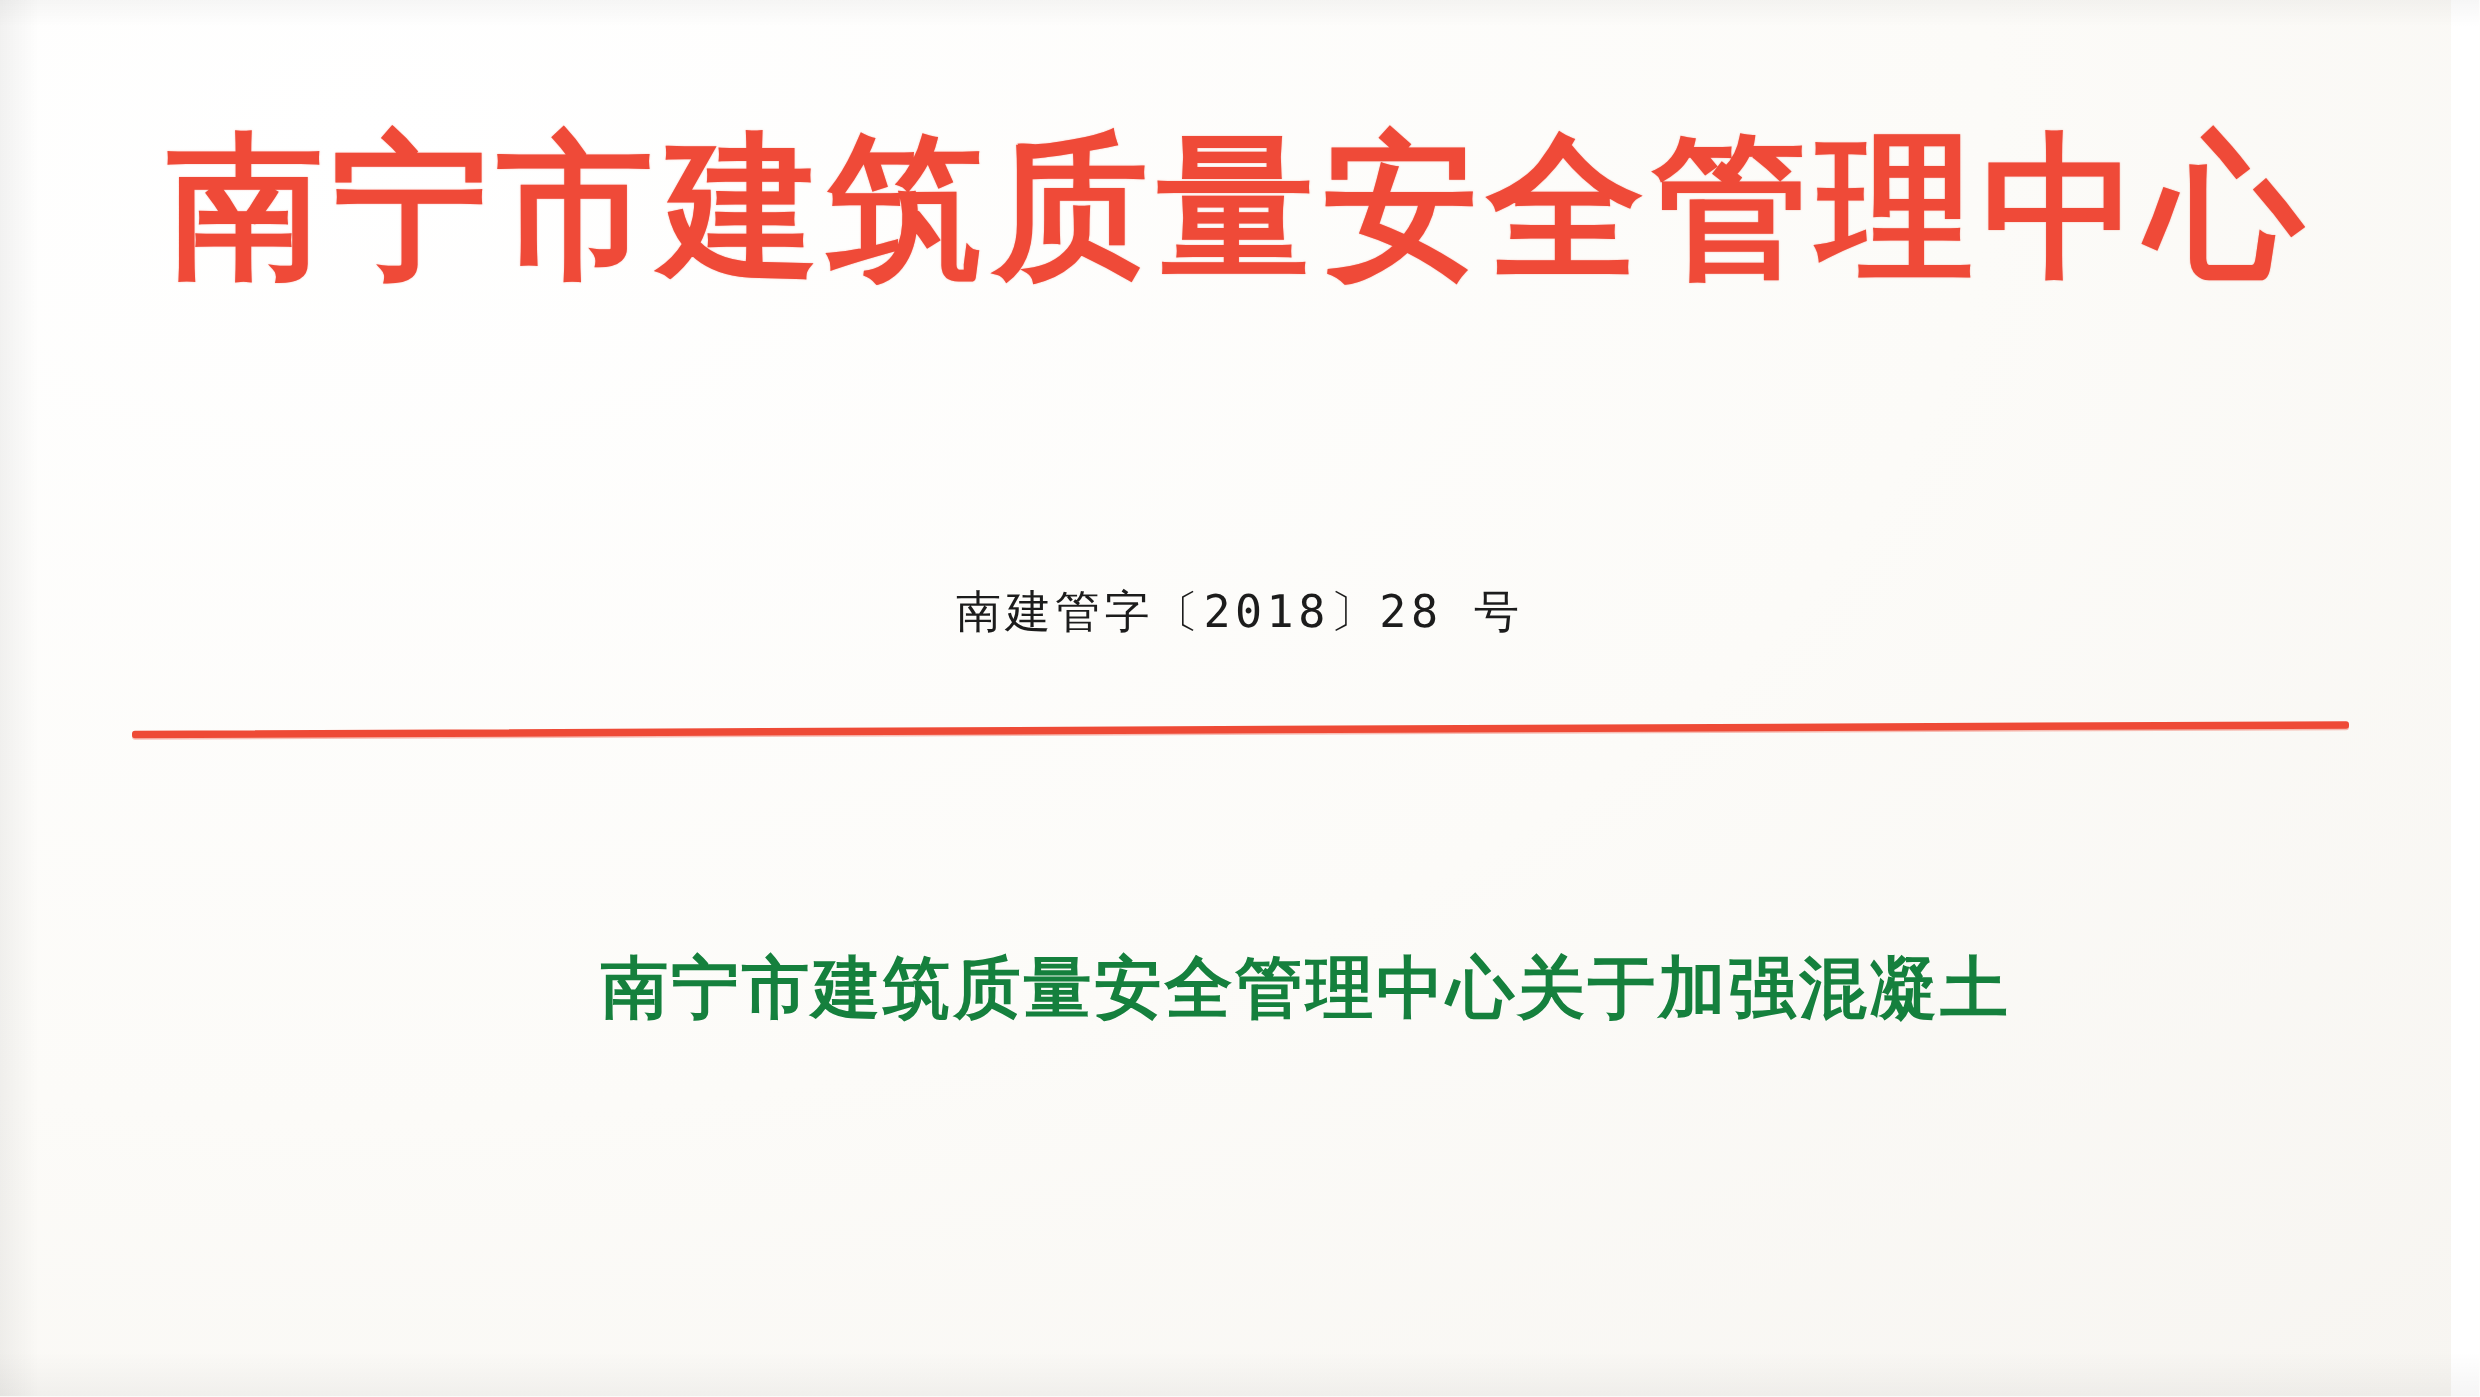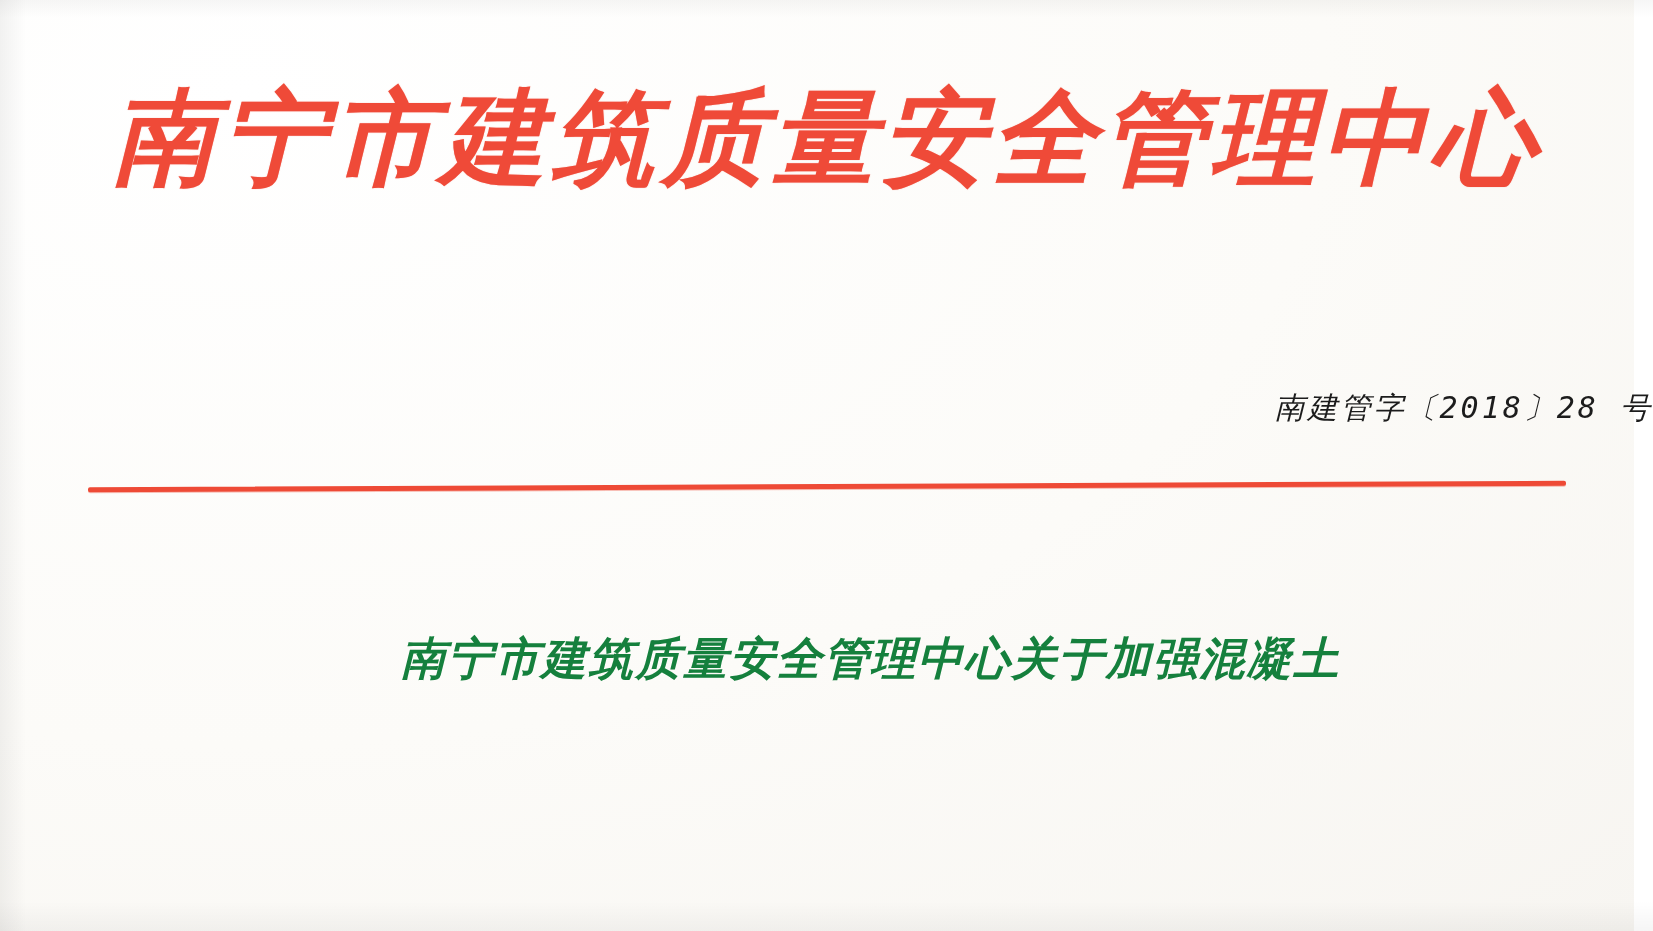--- a/index.html
+++ b/index.html
@@ -18,7 +18,6 @@
     width: 1634px;
     height: 931px;
     background: #fdfdfb;
-    font-style: italic;
   }
   
   .scan-tint {

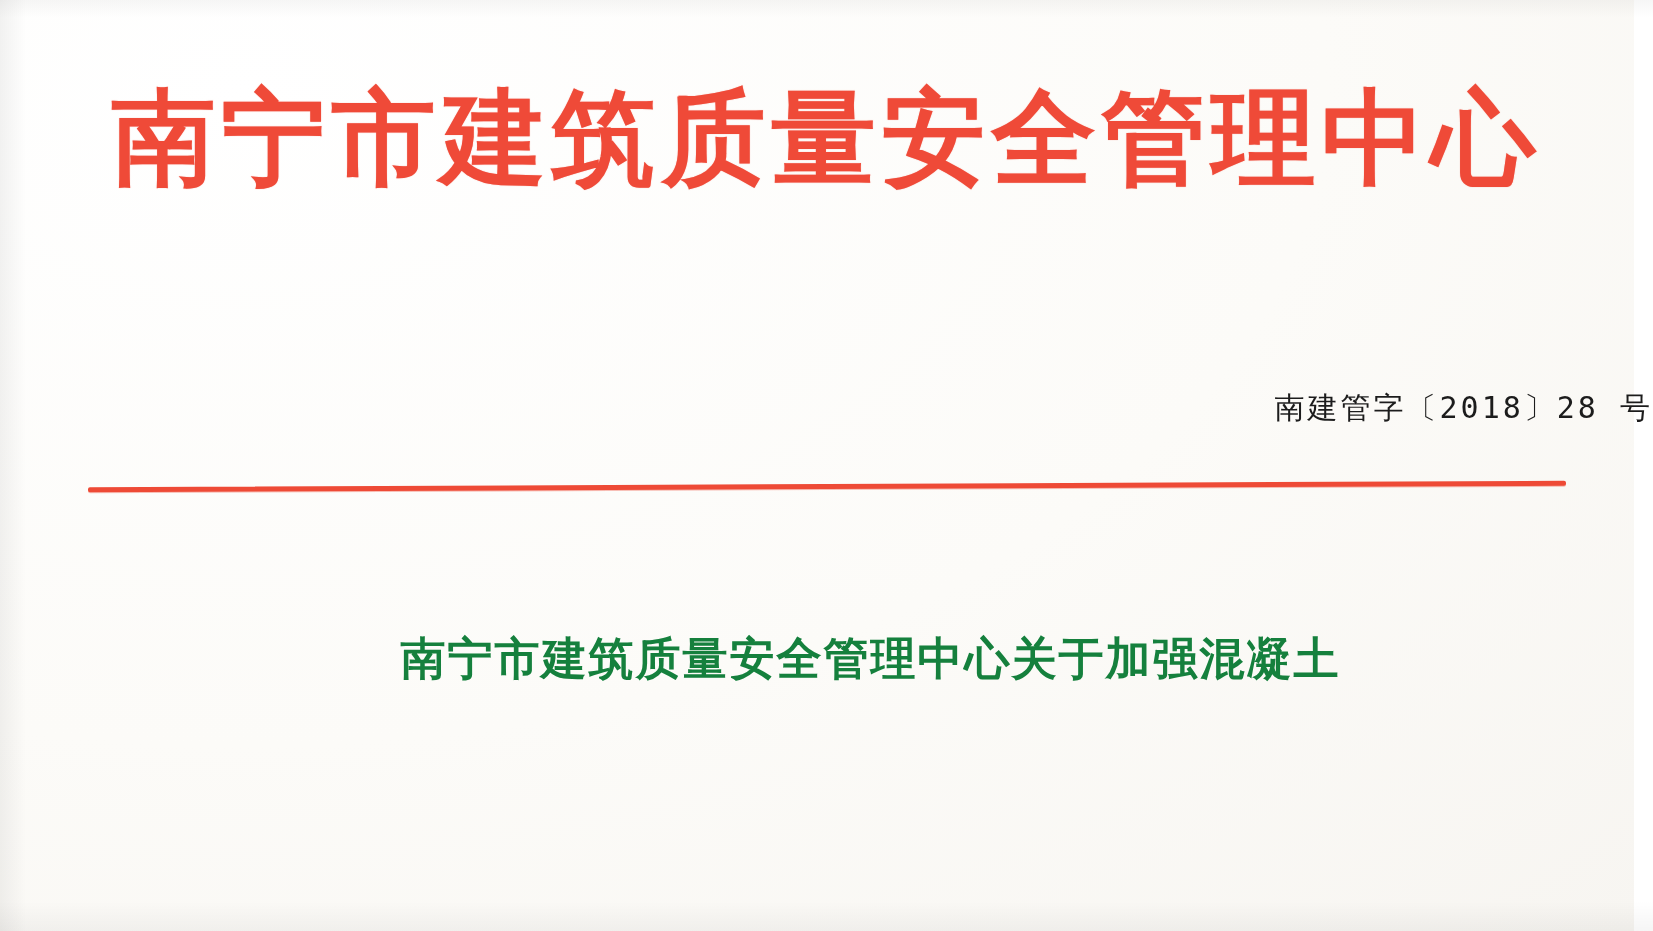--- a/index.html
+++ b/index.html
@@ -47,7 +47,7 @@
     top: 388px;
     left: 0;
     width: 1653px;
-    text-align: right;
+    text-align: center;
     color: #1c1c1c;
     font-family: "DejaVu Sans Mono", "Liberation Mono", monospace;
     font-size: 30px;

